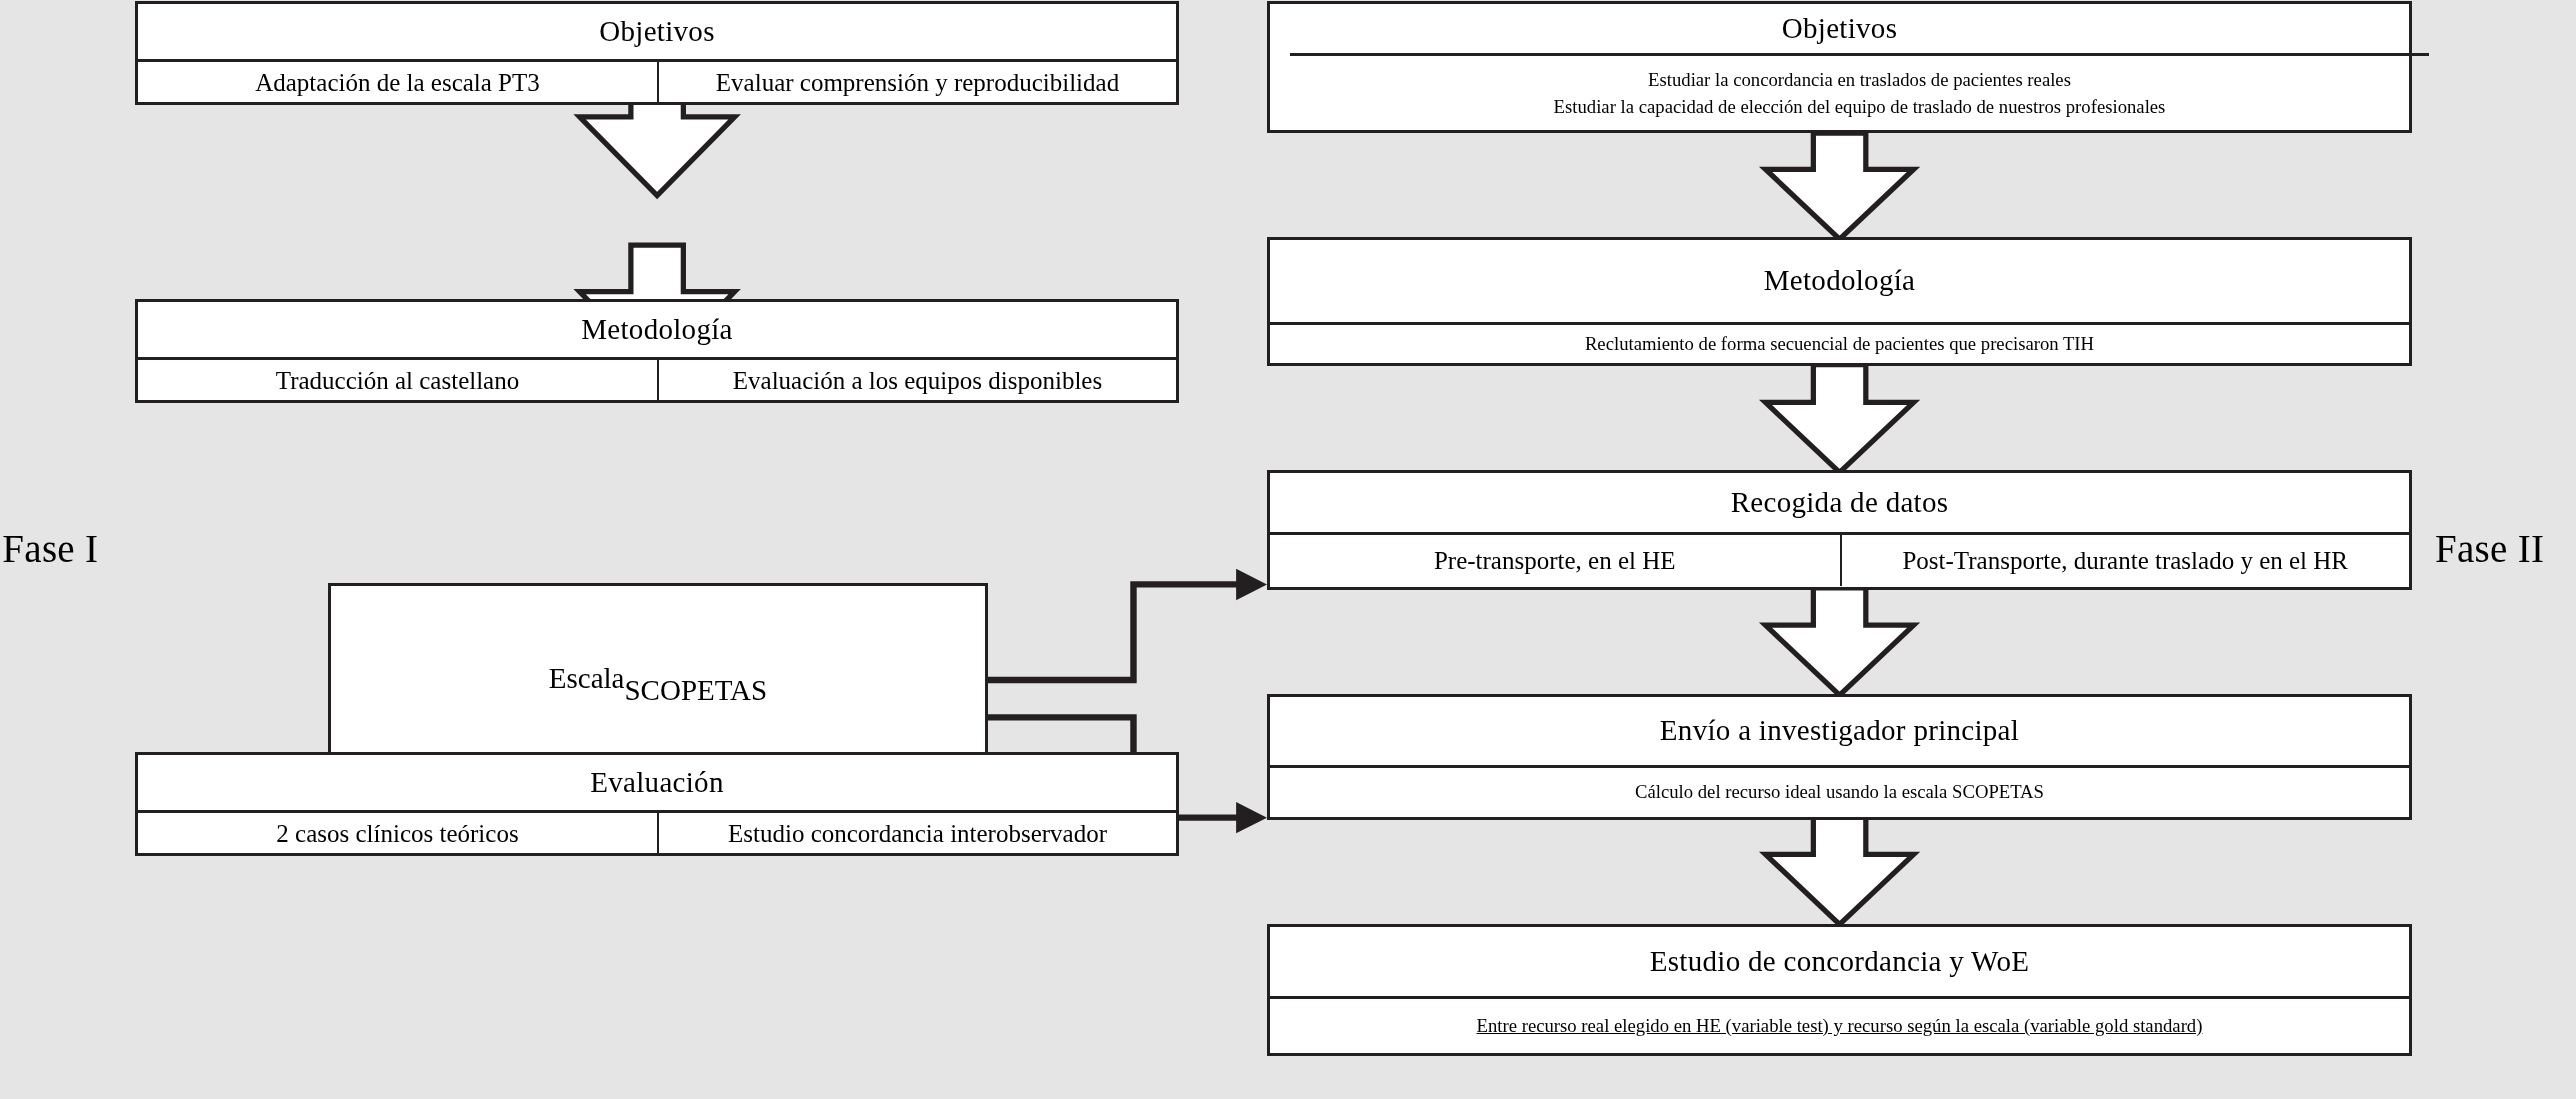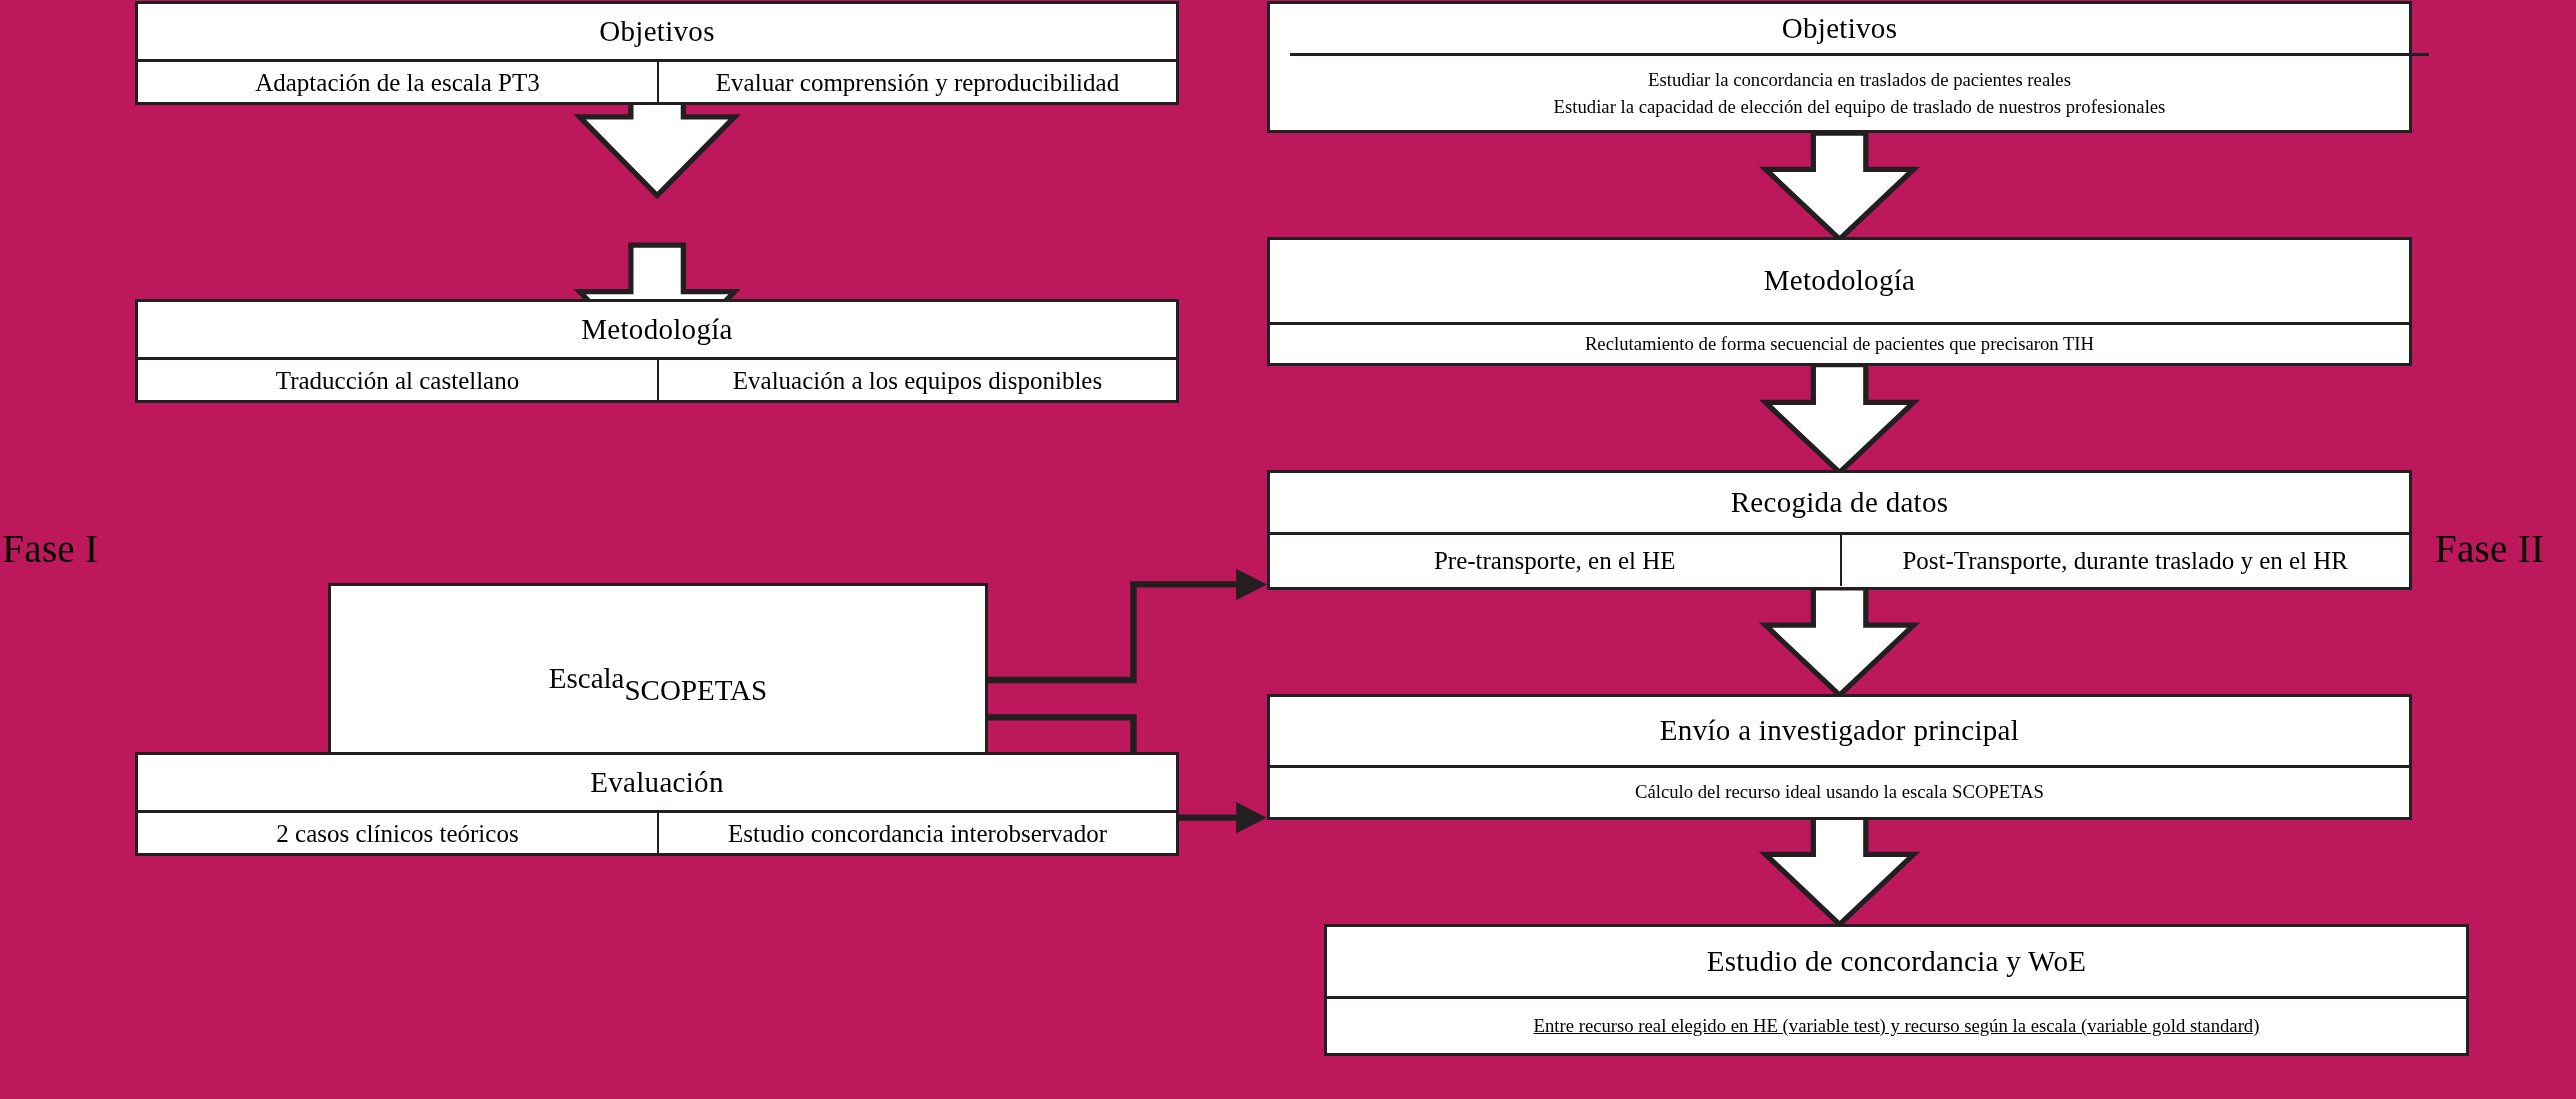--- a/index.html
+++ b/index.html
@@ -15,7 +15,7 @@
     position: relative;
     width: 2576px;
     height: 1100px;
-    background: #be185d;
+    background: #e5e5e5;
     overflow: hidden;
   }
   

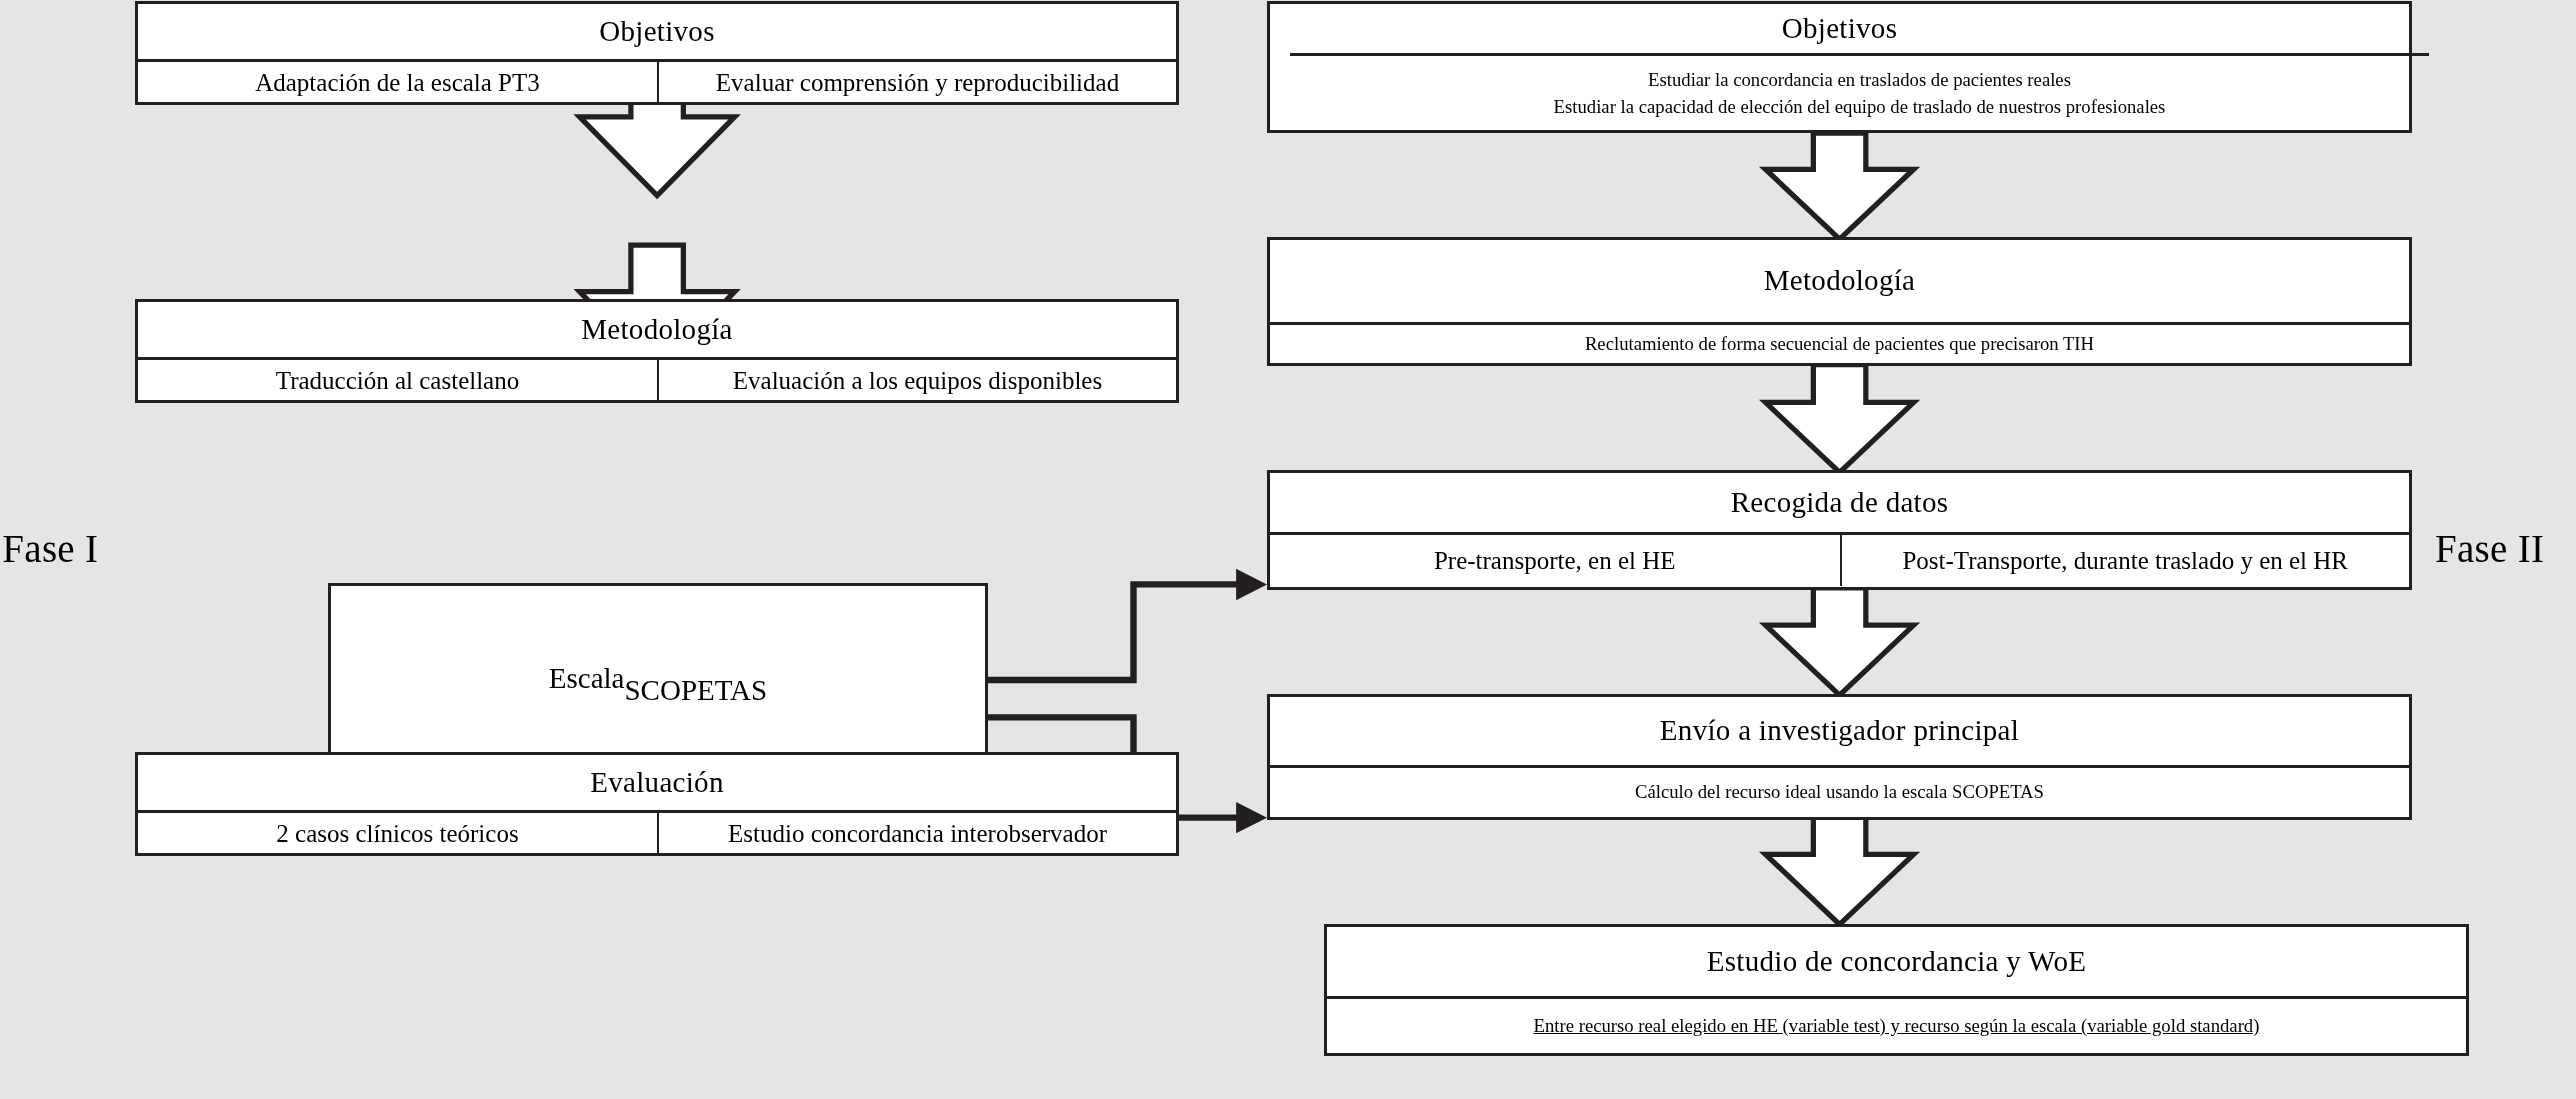--- a/index.html
+++ b/index.html
@@ -201,7 +201,7 @@
     </div>
   </div>
 
-  <div class="box" style="left:1324px; top:924px; width:1145px; height:132px;">
+  <div class="box" style="left:1267px; top:924px; width:1145px; height:132px;">
     <div class="box-title" style="height:69px;">Estudio de concordancia y WoE</div>
     <div class="box-sub" style="height:56px;text-decoration:underline;">
       <div class="line">Entre recurso real elegido en HE (variable test) y recurso según la escala (variable gold standard)</div>

